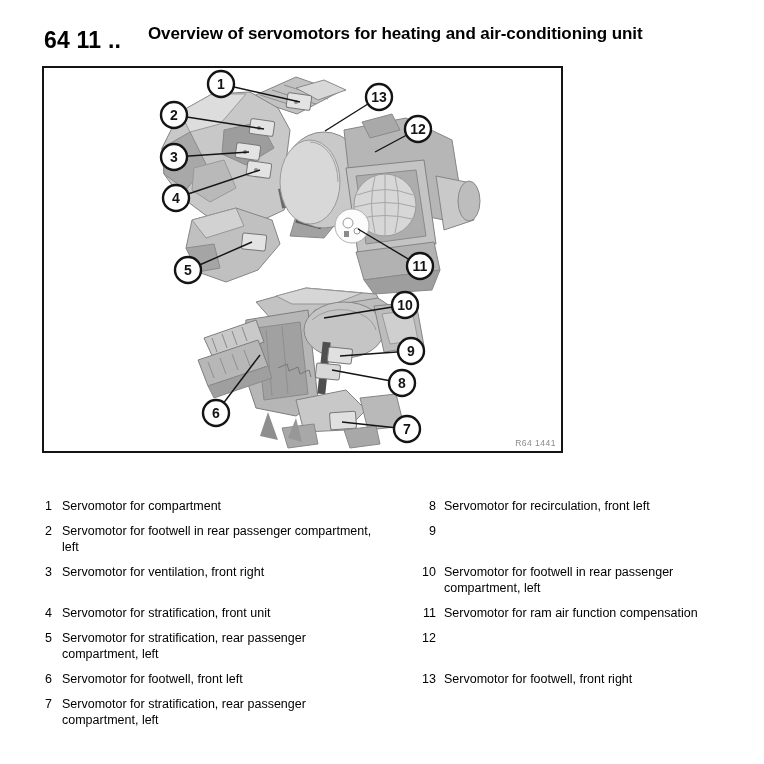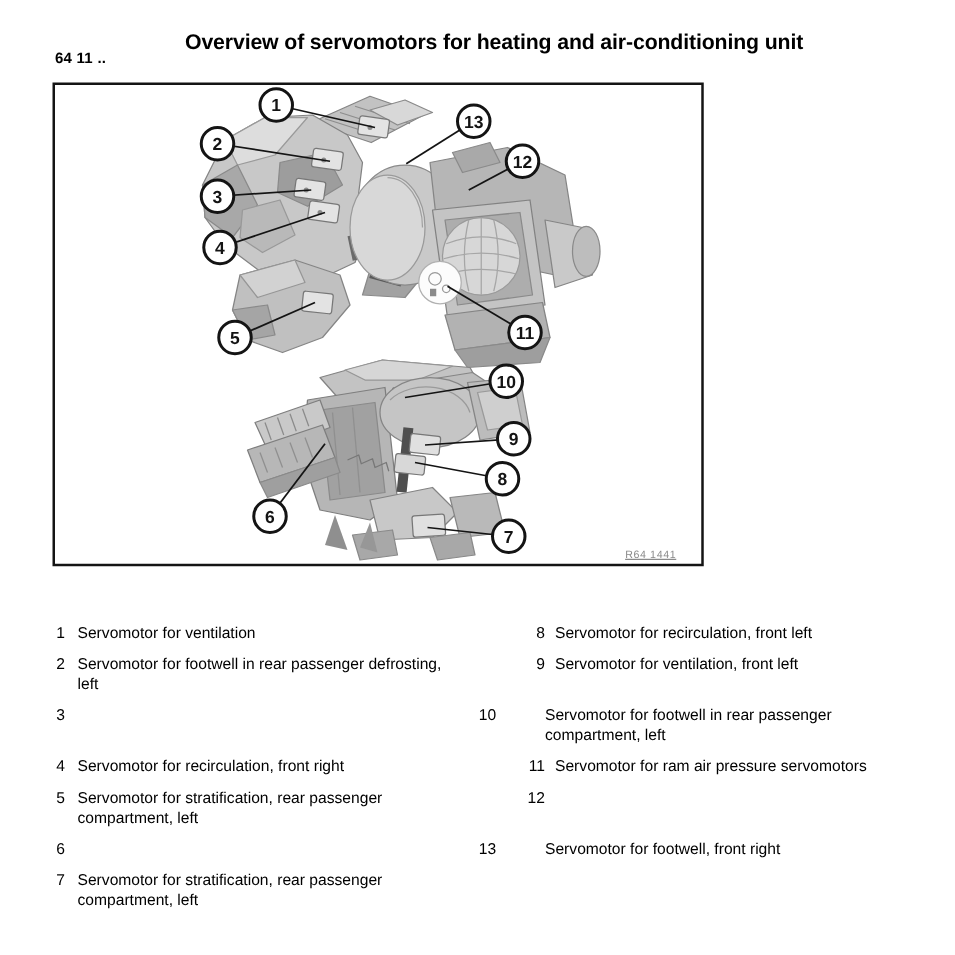--- a/index.html
+++ b/index.html
@@ -10,8 +10,8 @@
   }
   
   .section-code{
-    position:absolute;left:44px;top:39px;
-    font-size:12px;font-weight:bold;letter-spacing:.2px;white-space:nowrap;
+    position:absolute;left:44px;top:27px;
+    font-size:23px;font-weight:bold;letter-spacing:.2px;white-space:nowrap;
   }
   .page-title{
     position:absolute;left:148px;top:24px;

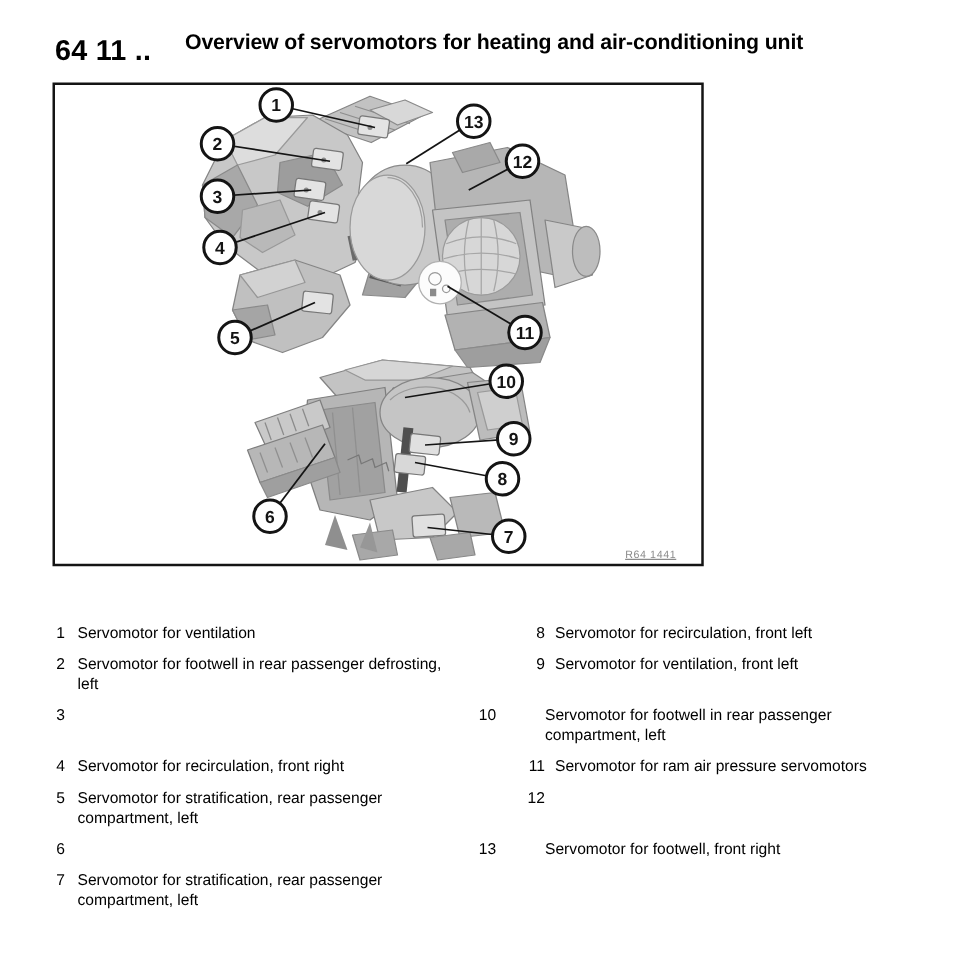--- a/index.html
+++ b/index.html
@@ -24,8 +24,8 @@
   }
   .figure-box svg{position:absolute;left:0;top:0;width:517px;height:383px;}
   .fig-label{
-    position:absolute;right:20px;bottom:3px;
-    font-size:8.5px;color:#8a8a8a;letter-spacing:.5px;text-decoration:underline;
+    position:absolute;right:5px;bottom:3px;
+    font-size:8.5px;color:#8a8a8a;letter-spacing:.5px;
   }
   .leader{stroke:#141414;stroke-width:1.4;}
   .callout-circle{fill:#ffffff;stroke:#141414;stroke-width:2.4;}

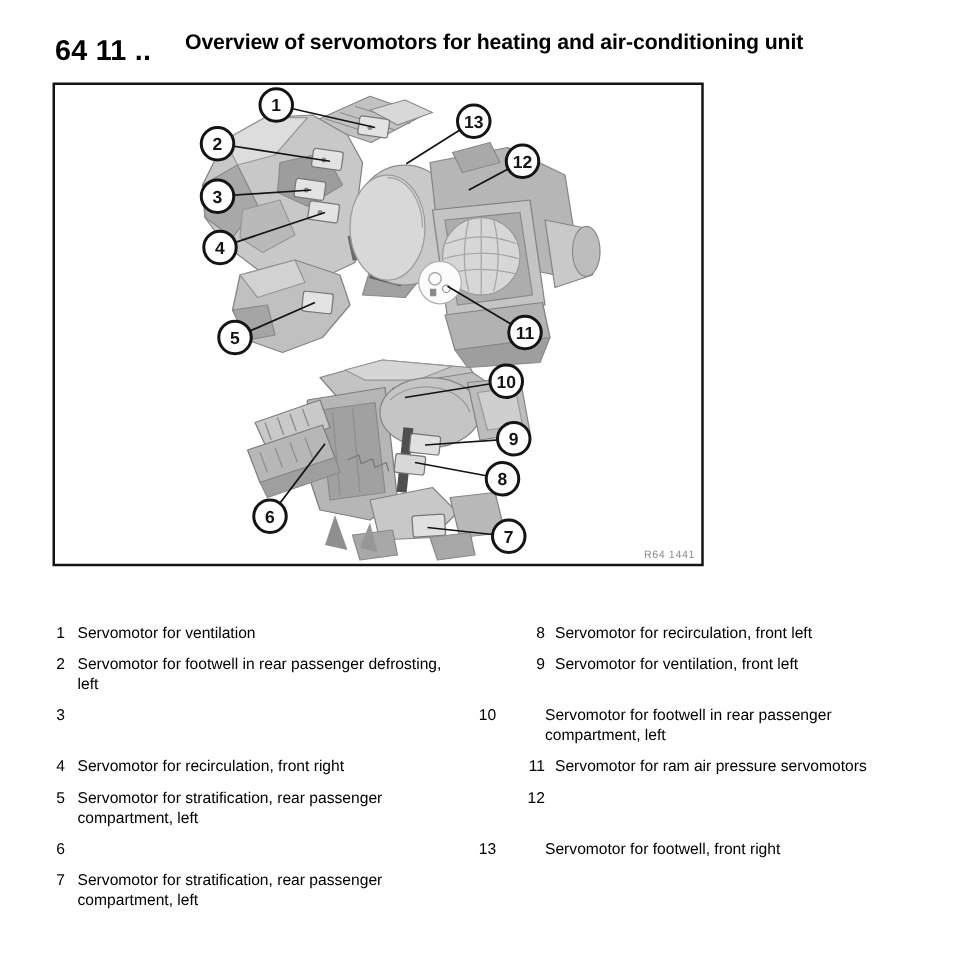--- a/index.html
+++ b/index.html
@@ -249,7 +249,7 @@
     <div class="legend-row">
       <div class="lg-num l">1</div>
       <div class="lg-txt l">
-        <div class="lg-line">Servomotor for ventilation</div>
+        <div class="lg-line">Servomotor for compartment</div>
       </div>
       <div class="lg-num r">8</div>
       <div class="lg-spacer"></div>

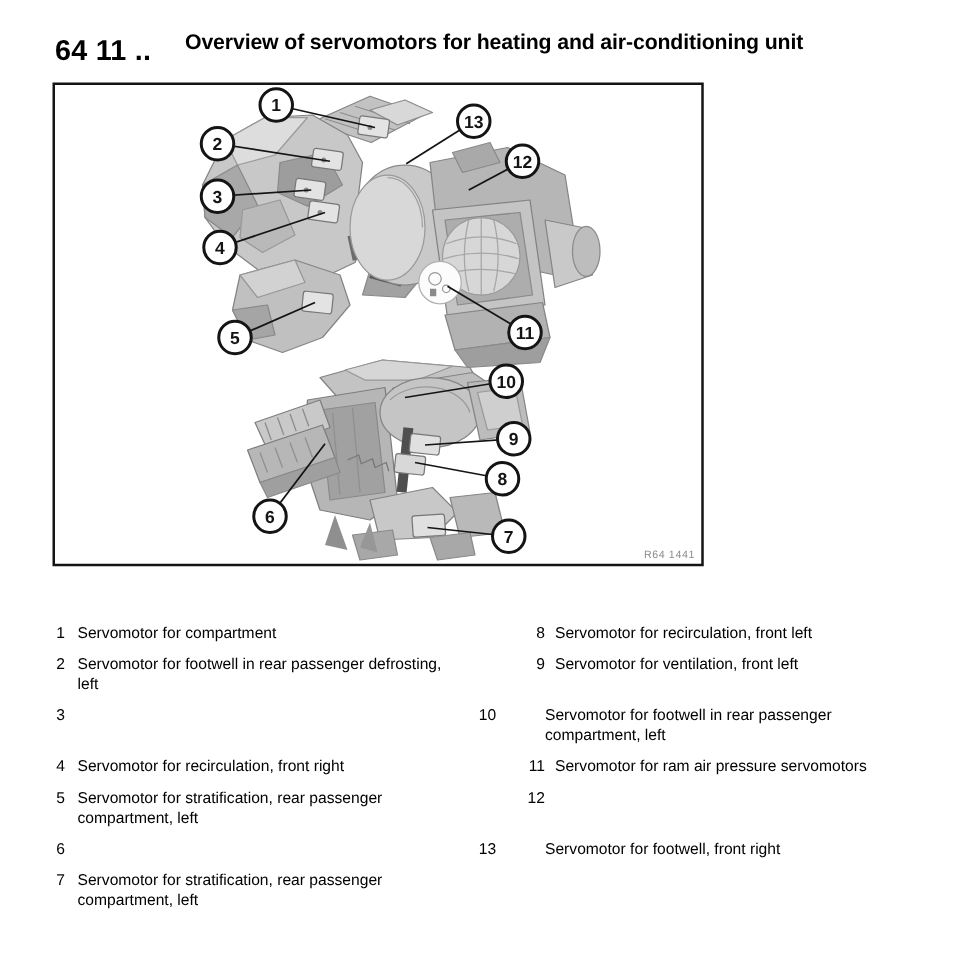--- a/index.html
+++ b/index.html
@@ -260,7 +260,7 @@
     <div class="legend-row">
       <div class="lg-num l">2</div>
       <div class="lg-txt l">
-        <div class="lg-line">Servomotor for footwell in rear passenger defrosting,</div>
+        <div class="lg-line">Servomotor for footwell in rear passenger compartment,</div>
         <div class="lg-line">left</div>
       </div>
       <div class="lg-num r">9</div>

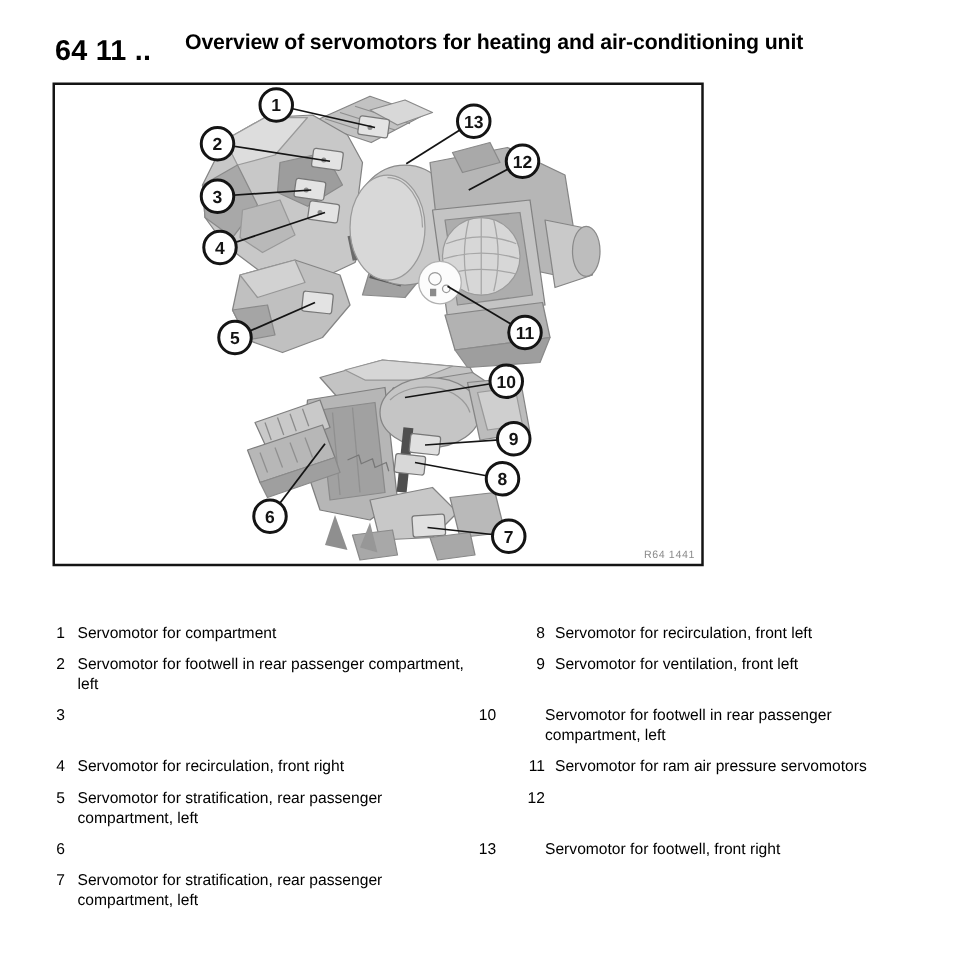--- a/index.html
+++ b/index.html
@@ -265,9 +265,6 @@
       </div>
       <div class="lg-num r">9</div>
       <div class="lg-spacer"></div>
-      <div class="lg-txt r">
-        <div class="lg-line">Servomotor for ventilation, front left</div>
-      </div>
     </div>
     <div class="legend-row">
       <div class="lg-num l">3</div>

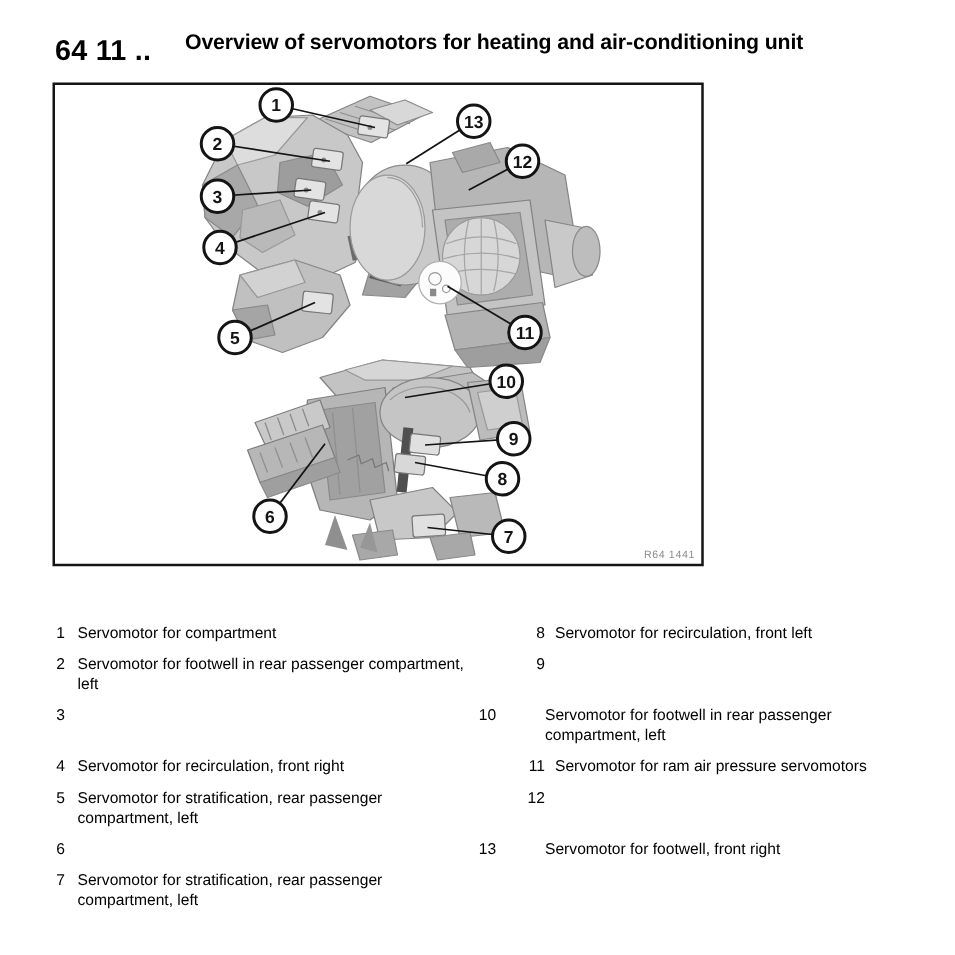--- a/index.html
+++ b/index.html
@@ -268,6 +268,9 @@
     </div>
     <div class="legend-row">
       <div class="lg-num l">3</div>
+      <div class="lg-txt l">
+        <div class="lg-line">Servomotor for ventilation, front right</div>
+      </div>
       <div class="lg-num r">10</div>
       <div class="lg-spacer"></div>
       <div class="lg-txt r">

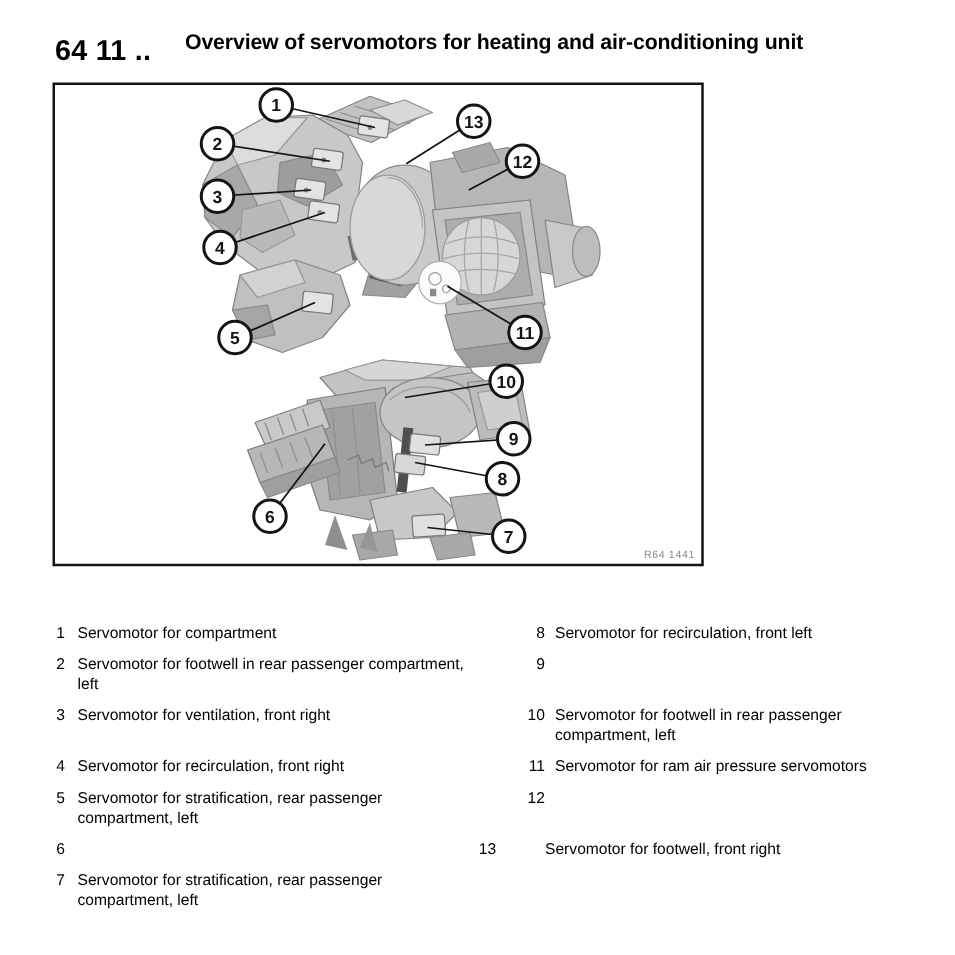--- a/index.html
+++ b/index.html
@@ -281,7 +281,7 @@
     <div class="legend-row">
       <div class="lg-num l">4</div>
       <div class="lg-txt l">
-        <div class="lg-line">Servomotor for recirculation, front right</div>
+        <div class="lg-line">Servomotor for stratification, front unit</div>
       </div>
       <div class="lg-num r">11</div>
       <div class="lg-spacer"></div>

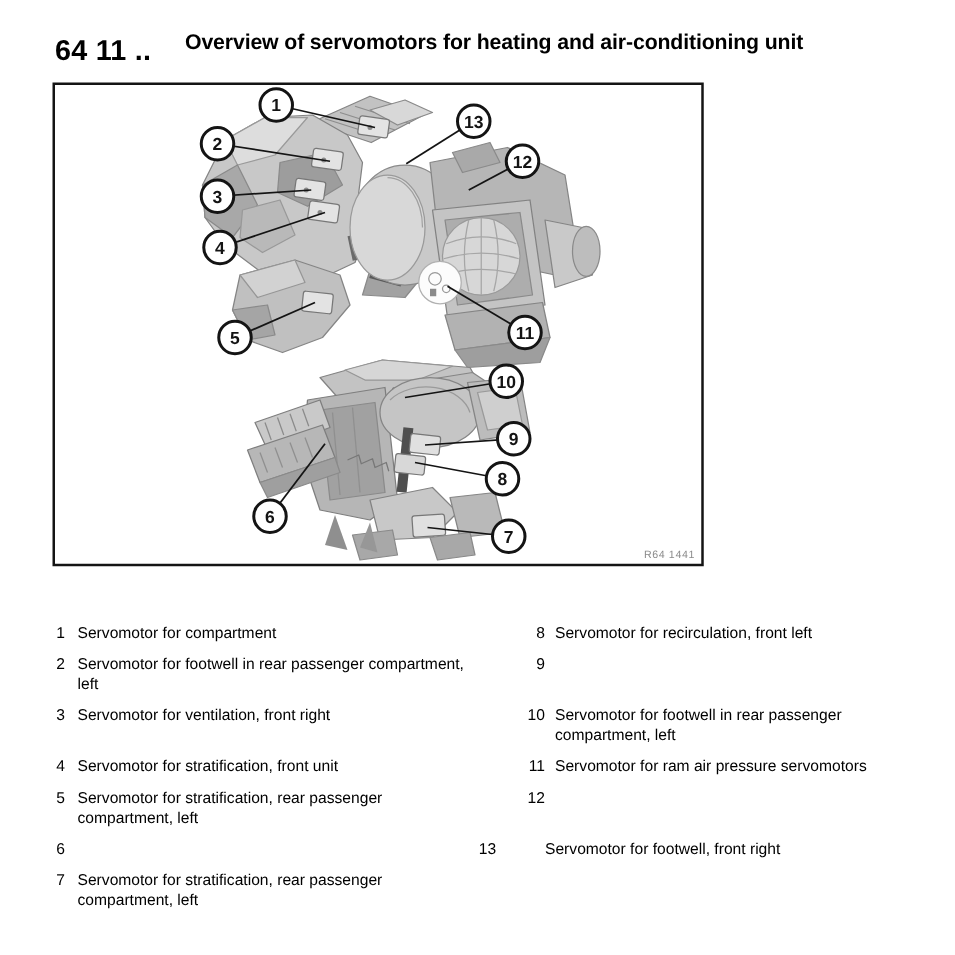--- a/index.html
+++ b/index.html
@@ -286,7 +286,7 @@
       <div class="lg-num r">11</div>
       <div class="lg-spacer"></div>
       <div class="lg-txt r">
-        <div class="lg-line">Servomotor for ram air pressure servomotors</div>
+        <div class="lg-line">Servomotor for ram air function compensation</div>
       </div>
     </div>
     <div class="legend-row">

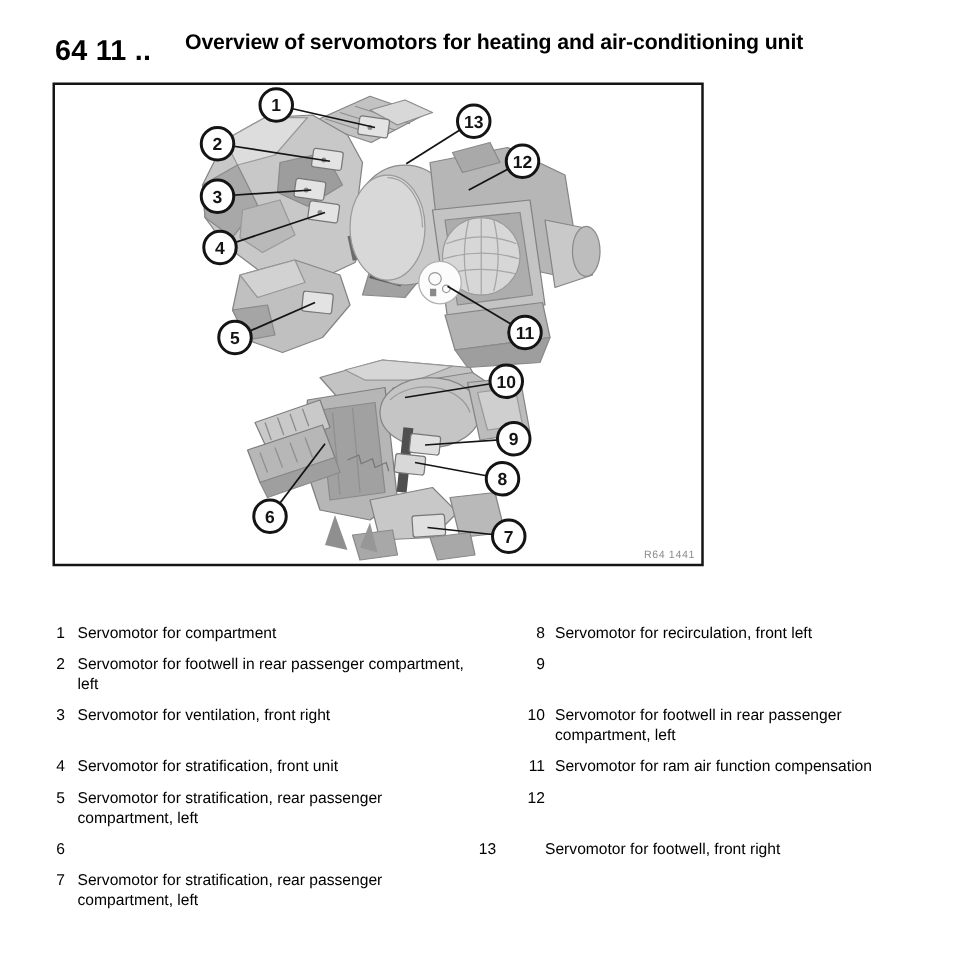--- a/index.html
+++ b/index.html
@@ -300,6 +300,9 @@
     </div>
     <div class="legend-row">
       <div class="lg-num l">6</div>
+      <div class="lg-txt l">
+        <div class="lg-line">Servomotor for footwell, front left</div>
+      </div>
       <div class="lg-num r">13</div>
       <div class="lg-spacer"></div>
       <div class="lg-txt r">

